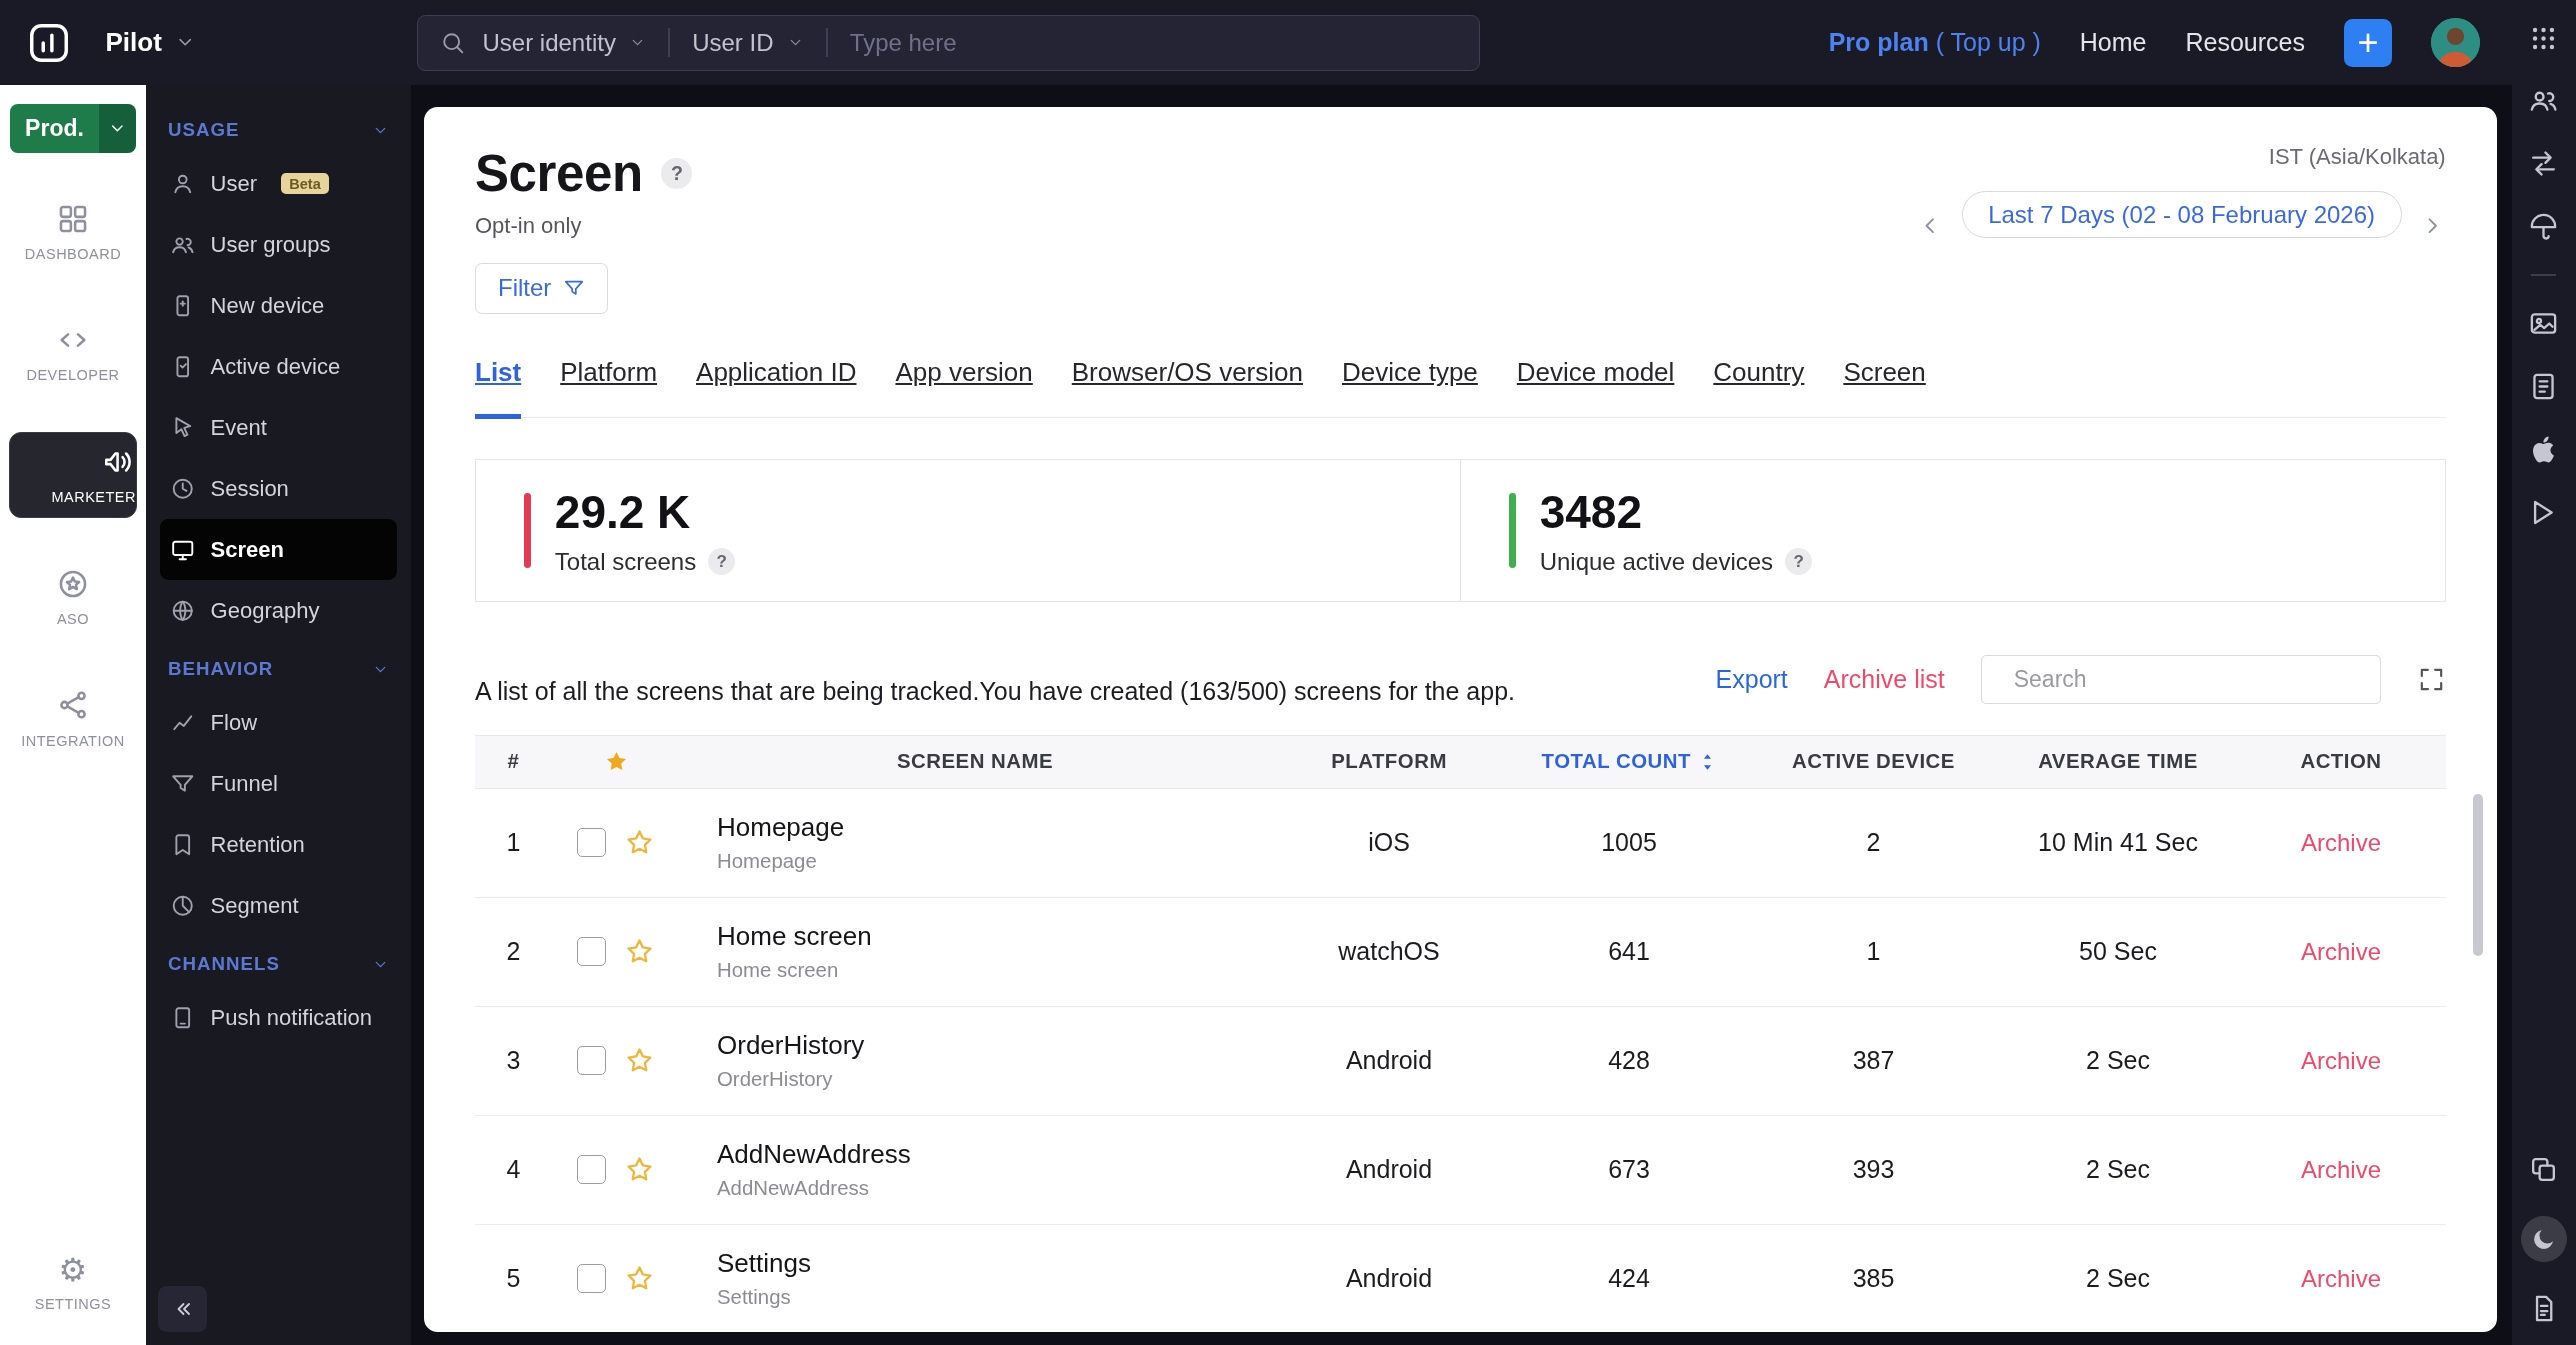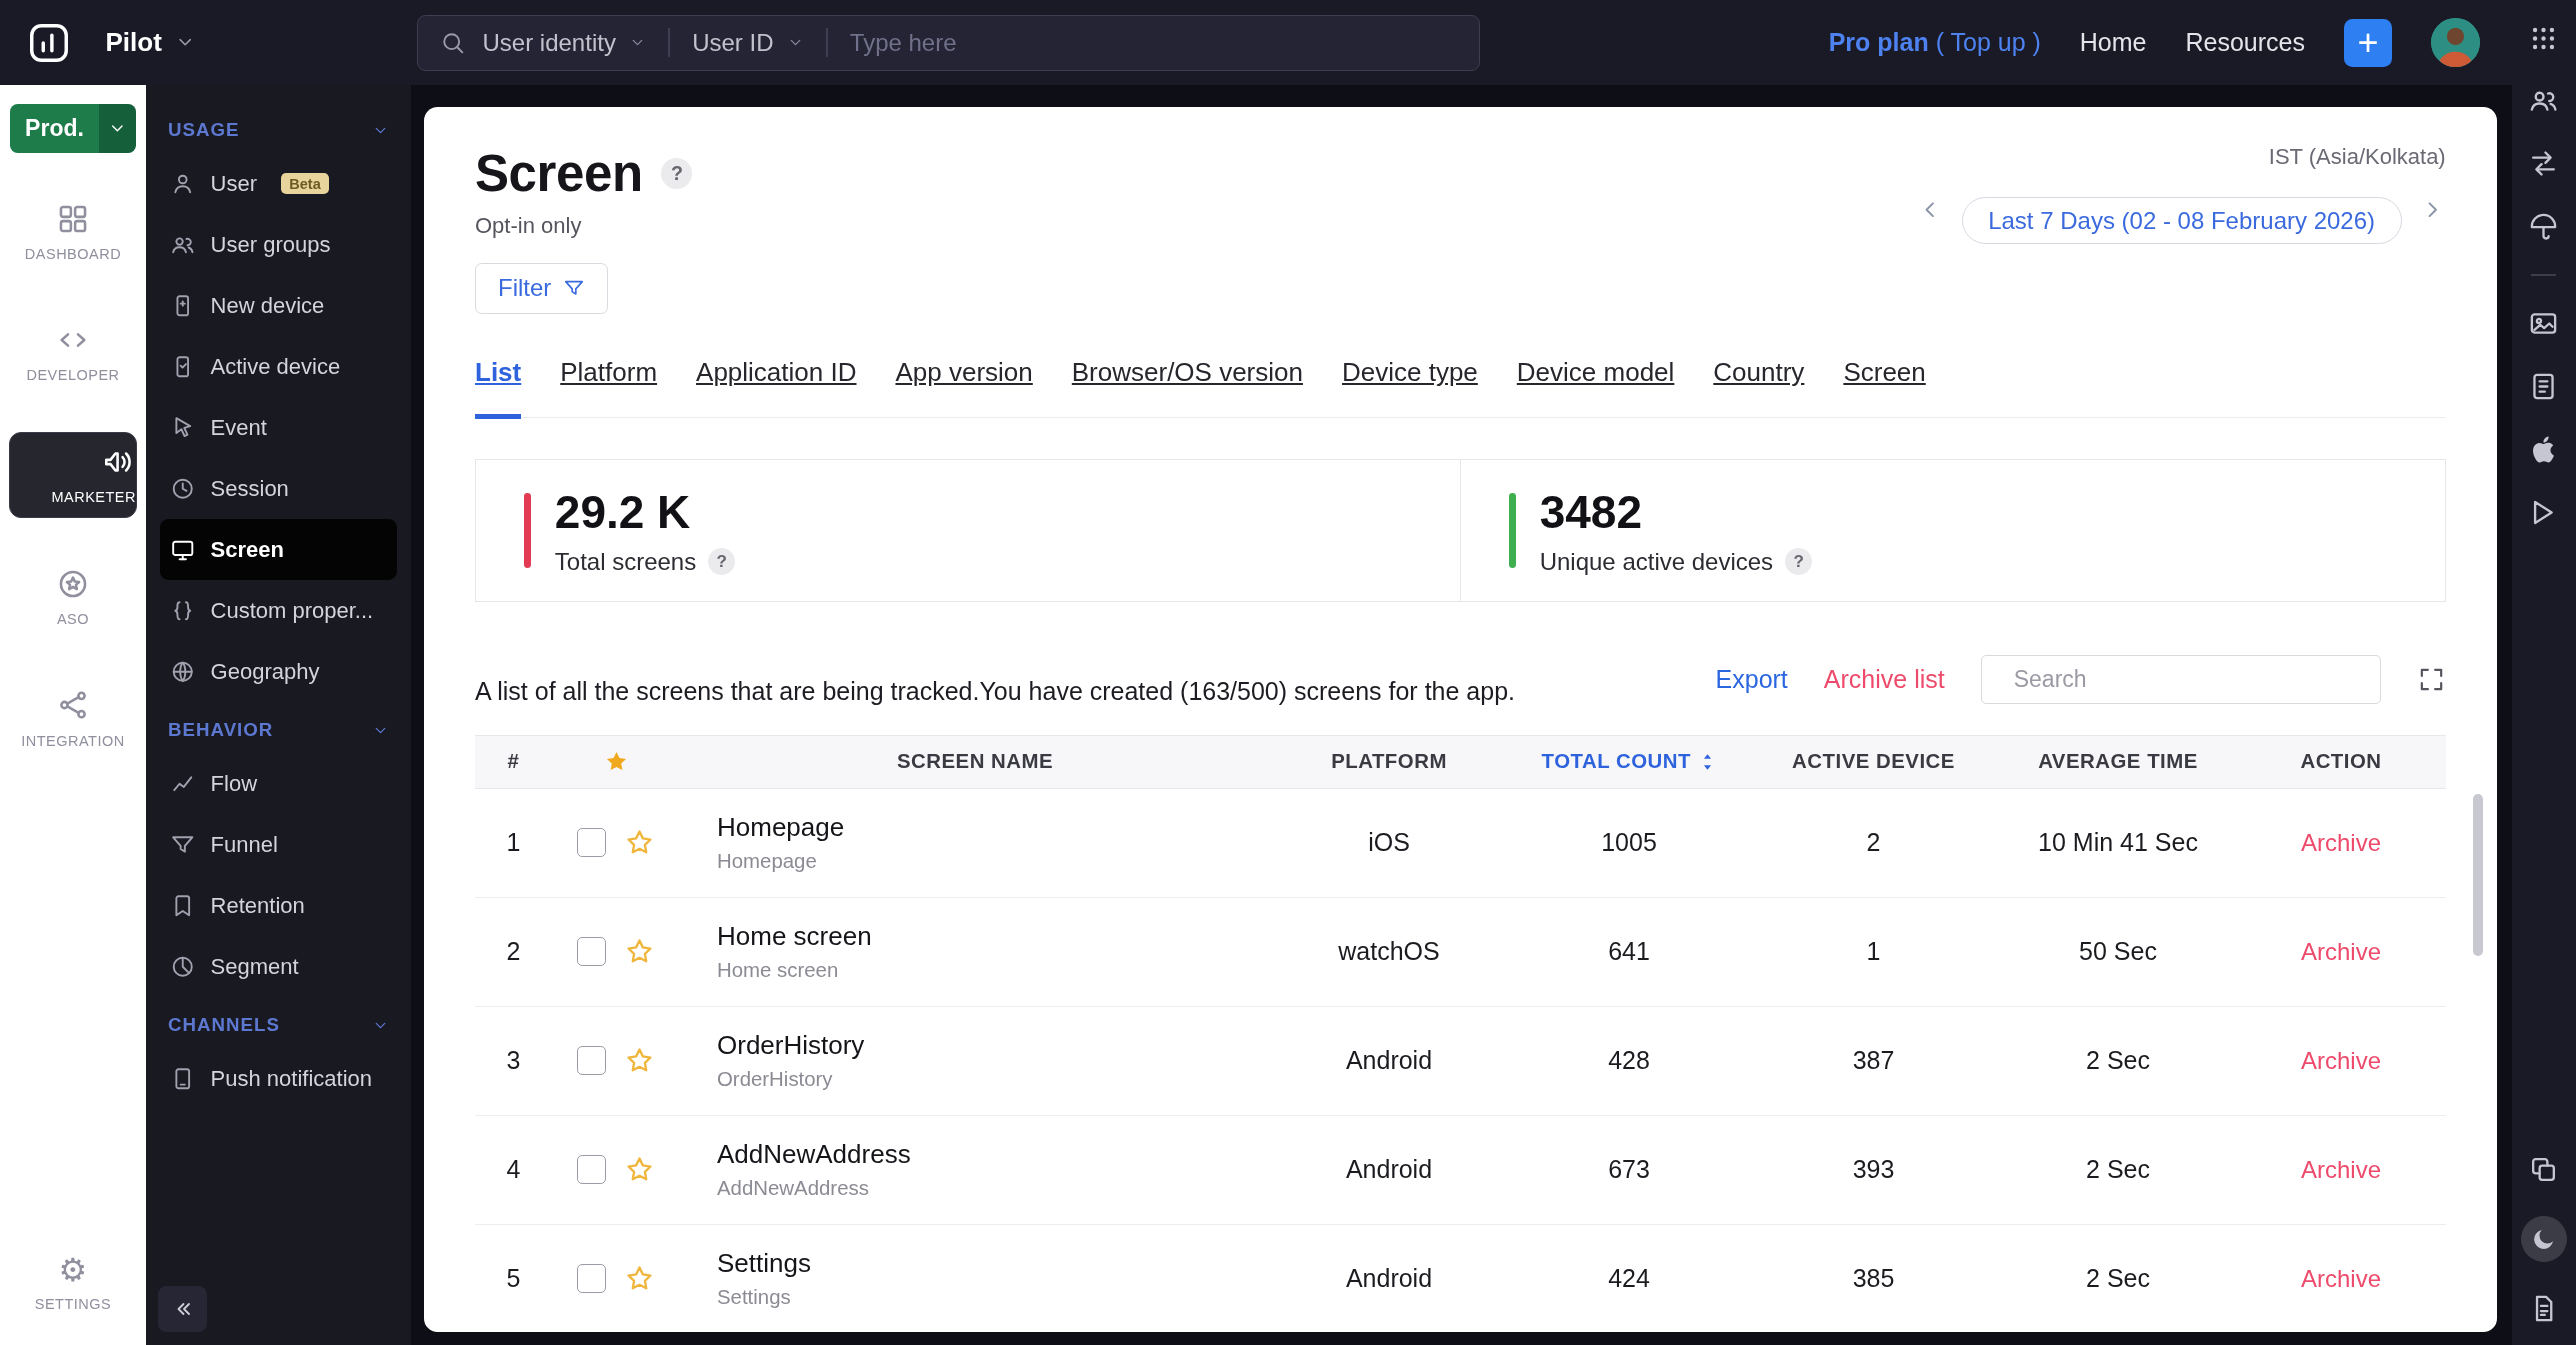--- a/index.html
+++ b/index.html
@@ -66,7 +66,7 @@
   .help.sm { width:27px; height:27px; font-size:17px; }
   .subtitle { margin-top:10.2px; font-size:22px; color:#55555e; }
   .tz { text-align:right; font-size:22px; color:#6a6a74; }
-  .date-row { margin-top:27px; display:flex; align-items:flex-start; gap:18.7px; color:#8b93a8; justify-content:flex-end; }
+  .date-row { margin-top:21px; display:flex; align-items:flex-end; gap:18.7px; color:#8b93a8; justify-content:flex-end; }
   .date-pill { border:1.7px solid #d5d8df; border-radius:34px; padding:8.5px 25.5px; color:#3a6ade; font-size:24px; white-space:nowrap; cursor:pointer; }
   .filter-btn { margin-top:24px; display:inline-flex; align-items:center; gap:12px; border:1.7px solid #d9d9e0; border-radius:6.8px; padding:10.2px 22px; color:#3a6ade; font-size:24px; cursor:pointer; }
   .tabs { margin-top:43px; display:flex; gap:39px; font-size:26px; color:#26262c; border-bottom:1.7px solid #ececf0; }

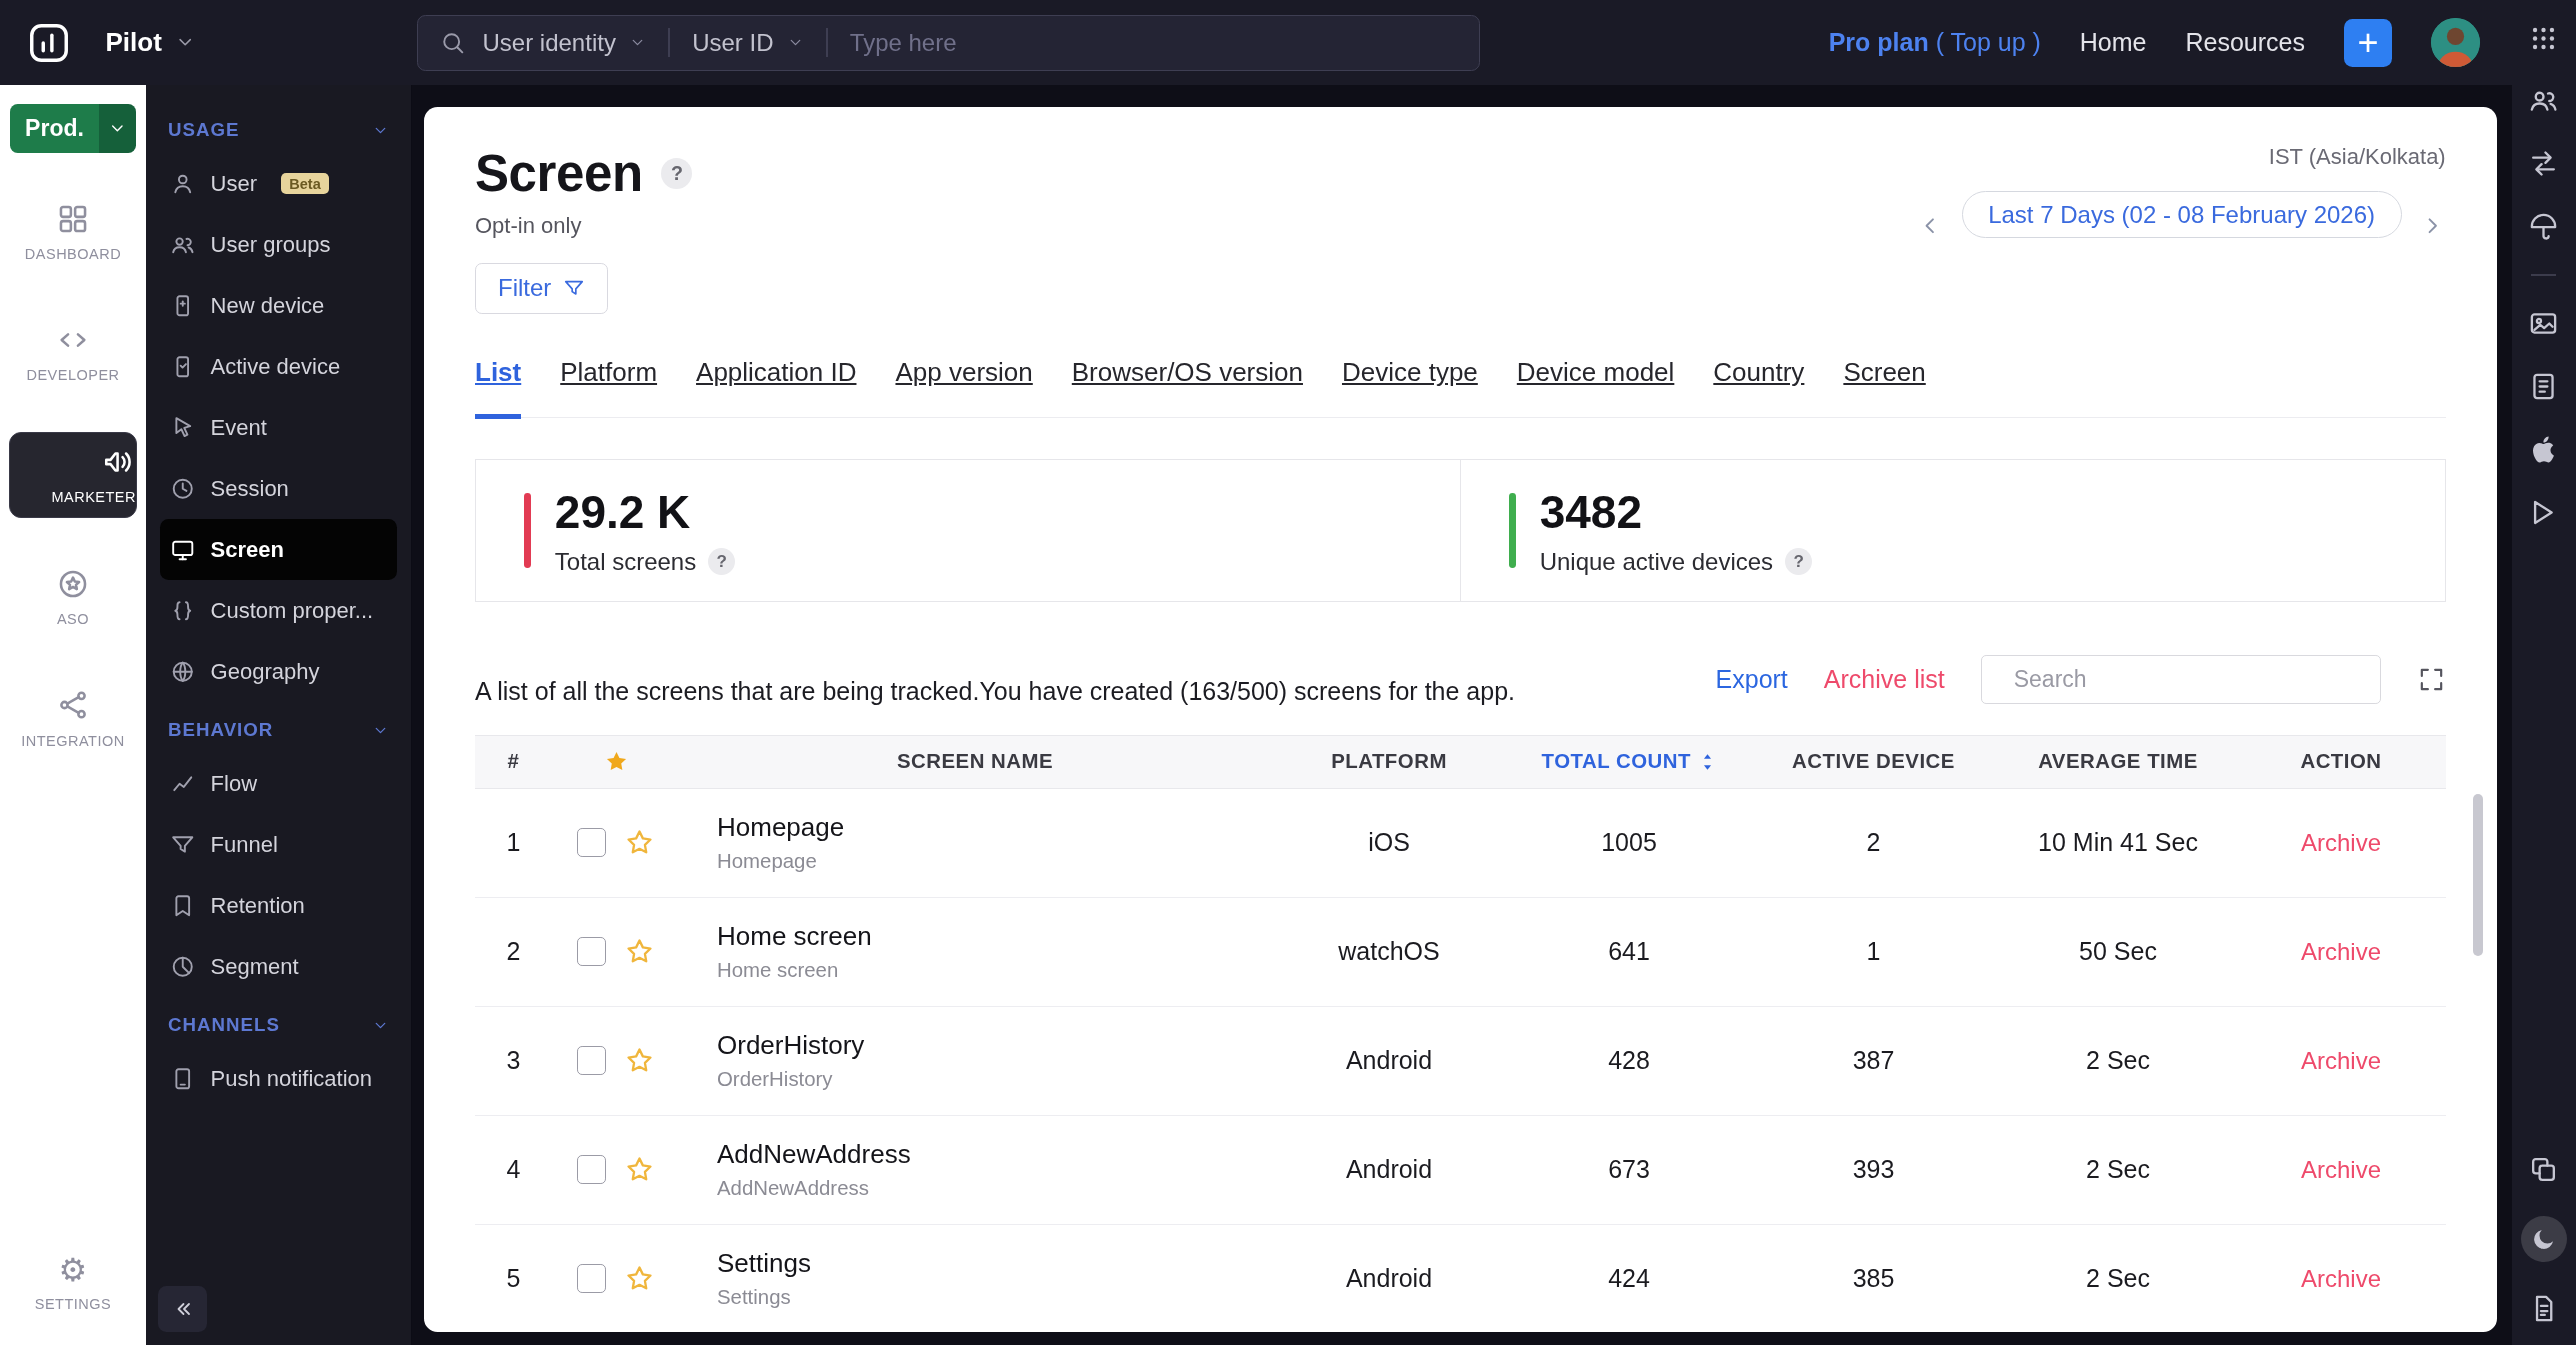--- a/index.html
+++ b/index.html
@@ -351,13 +351,6 @@
     </div>
     <div class="mitem">
       <svg class="ic" width="25.5" height="25.5" viewBox="0 0 24 24">
-          <path d="M9 4C7 4 7 6 7 8s.2 3.4-2 4c2.2.6 2 2 2 4s0 4 2 4"></path>
-          <path d="M15 4c2 0 2 2 2 4s-.2 3.4 2 4c-2.2.6-2 2-2 4s0 4-2 4"></path>
-        </svg>
-      <span>Custom proper...</span>
-    </div>
-    <div class="mitem">
-      <svg class="ic" width="25.5" height="25.5" viewBox="0 0 24 24">
           <circle cx="12" cy="12" r="8.5"></circle>
           <path d="M3.5 12h17"></path>
           <path d="M12 3.5c3.2 4 3.2 13 0 17"></path>

